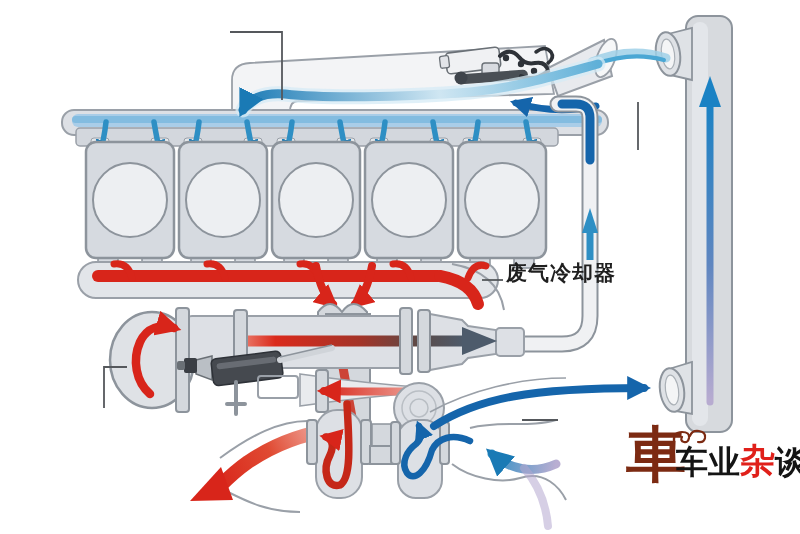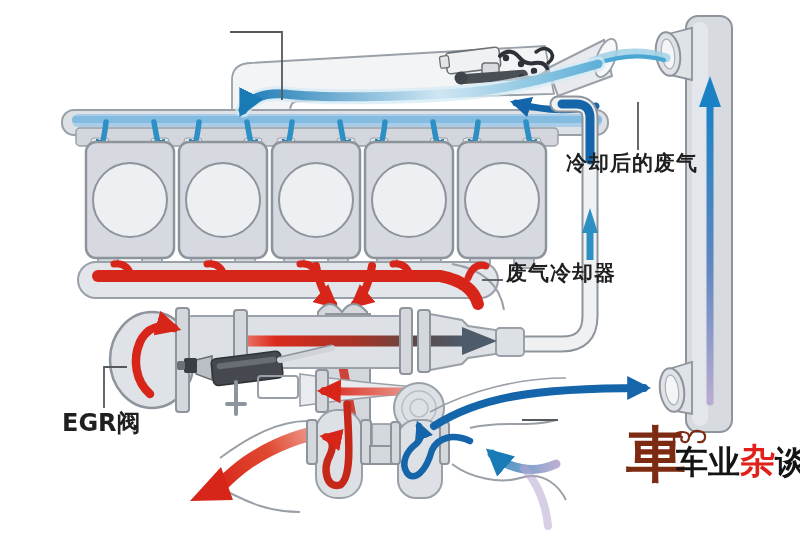--- a/index.html
+++ b/index.html
@@ -313,7 +313,6 @@
   </g>
 </svg>
 
-<div class="lbl" id="lbl-cooled">冷却后的废气</div>
 <div class="lbl" id="lbl-cooler">废气冷却器</div>
 <div class="lbl" id="lbl-valve">EGR阀</div>
 

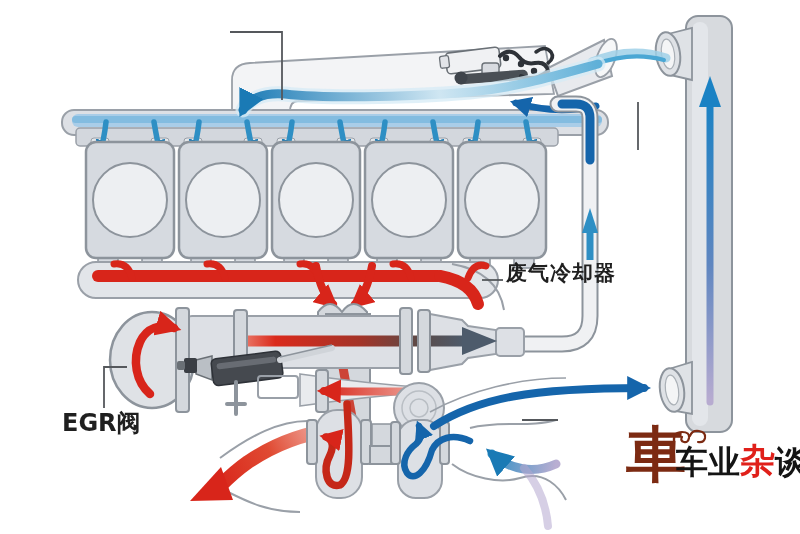--- a/index.html
+++ b/index.html
@@ -314,7 +314,6 @@
 </svg>
 
 <div class="lbl" id="lbl-cooler">废气冷却器</div>
-<div class="lbl" id="lbl-valve">EGR阀</div>
 
 <div id="logo">
   <span class="bigchar">車</span>

